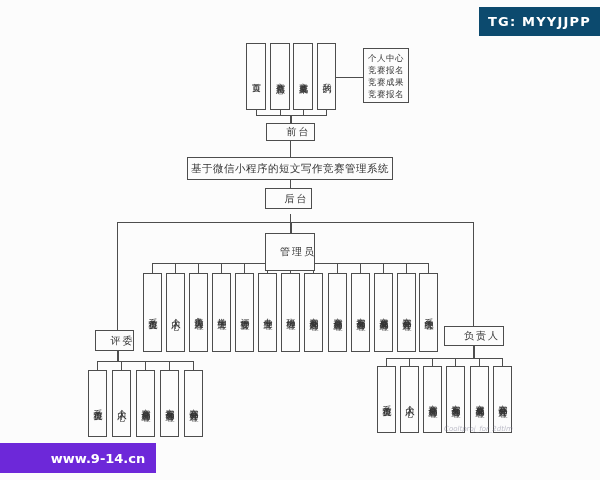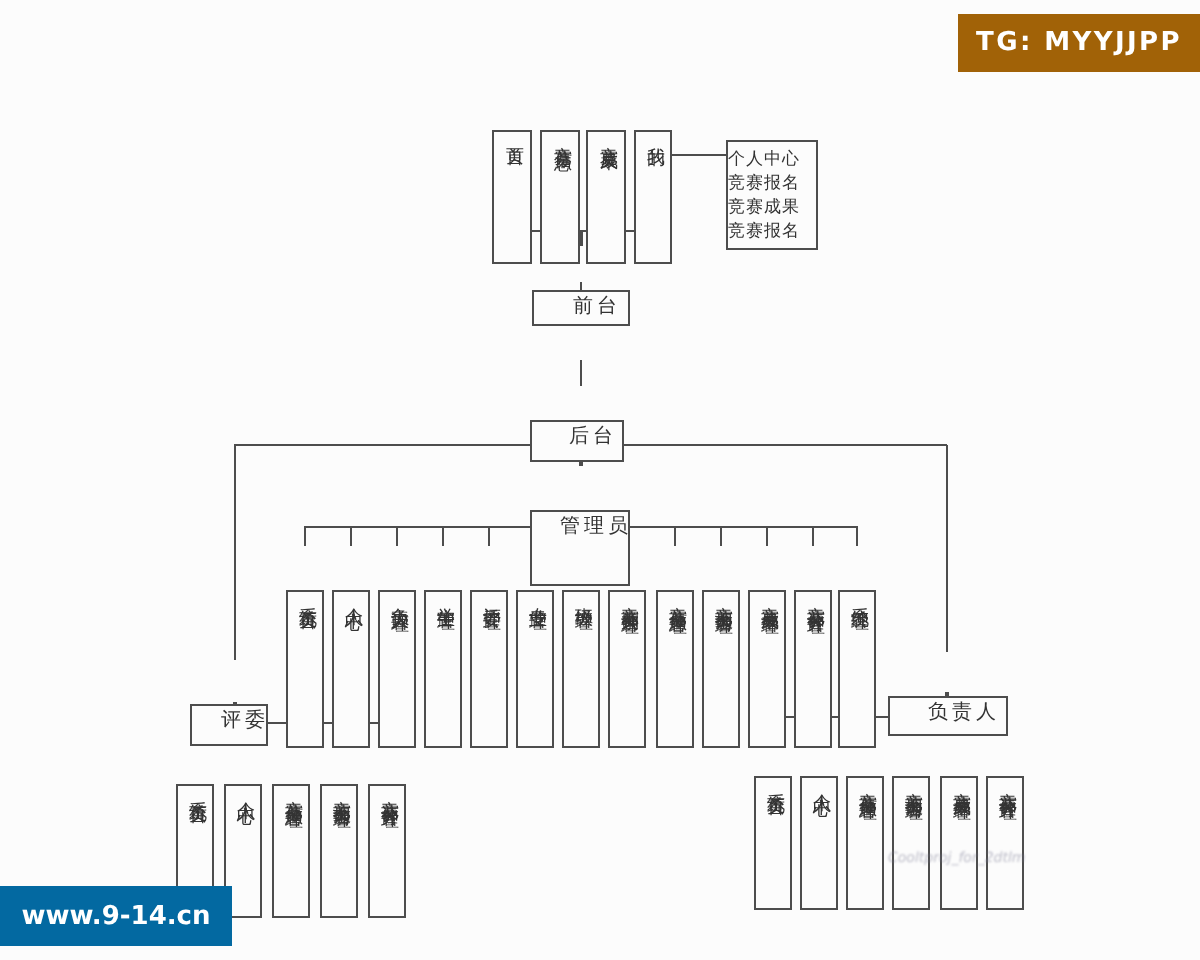--- a/index.html
+++ b/index.html
@@ -22,7 +22,7 @@
   
   .detail{flex-direction:column;font-size:8.5px;line-height:12px;letter-spacing:.5px;}
 
-  .badge{position:absolute;left:479px;top:7px;width:121px;height:29px;background:#a16207;
+  .badge{position:absolute;left:479px;top:7px;width:121px;height:29px;background:#0c4a6e;
          color:#fff;font-size:13px;font-weight:bold;letter-spacing:1.2px;
          display:flex;align-items:center;justify-content:center;}
   .footerbar{position:absolute;left:0;top:443px;width:116px;height:30px;background:#0369a1;

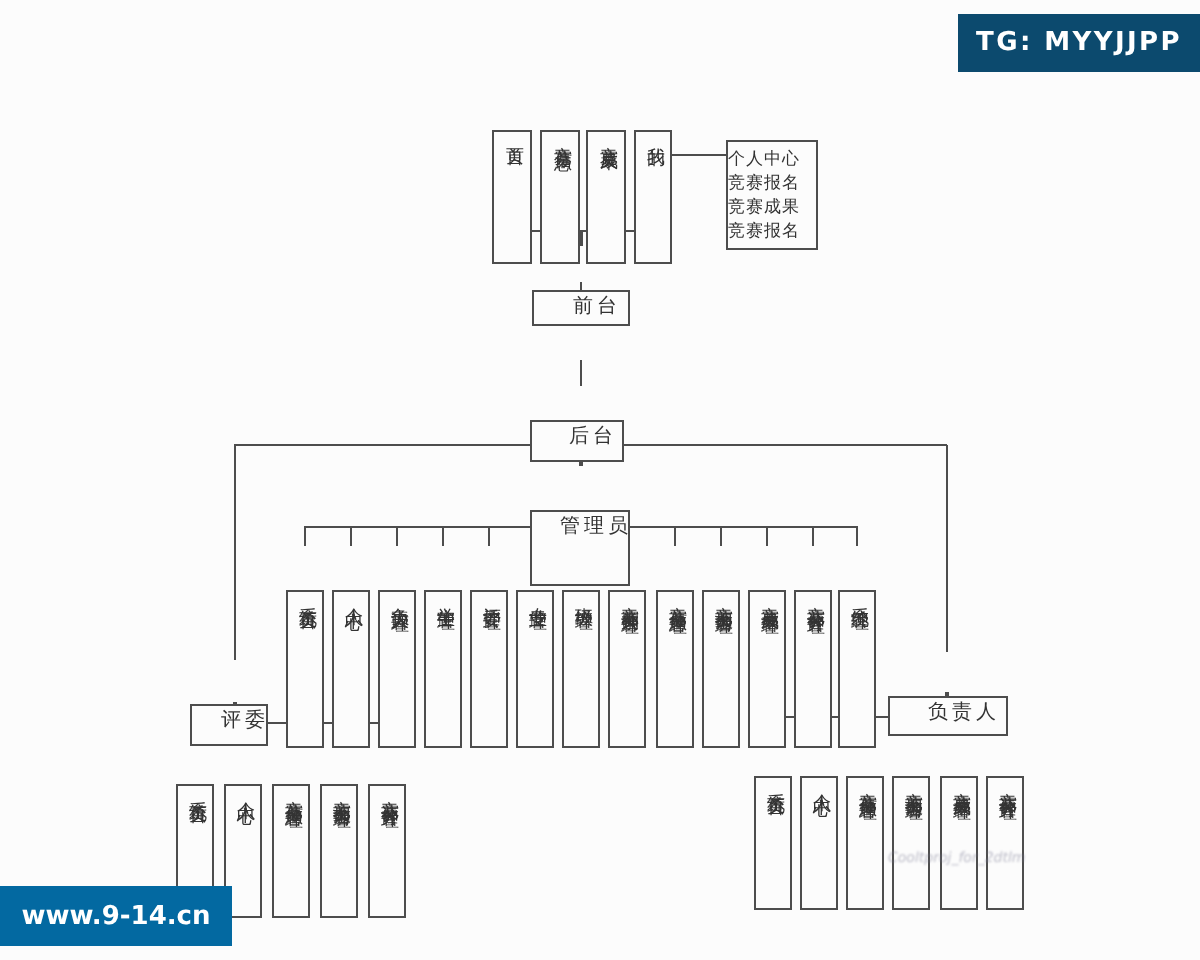--- a/index.html
+++ b/index.html
@@ -11,7 +11,7 @@
 
   
   .box{position:absolute;border:1px solid #4d4d4d;background:#fcfcfc;box-sizing:border-box;
-       display:flex;justify-content:center;color:#333;margin-top:22px;}
+       display:flex;align-items:center;justify-content:center;color:#333;}
   
   .vb span{writing-mode:vertical-rl;text-orientation:upright;font-size:9px;
            letter-spacing:1px;line-height:1;white-space:nowrap;}

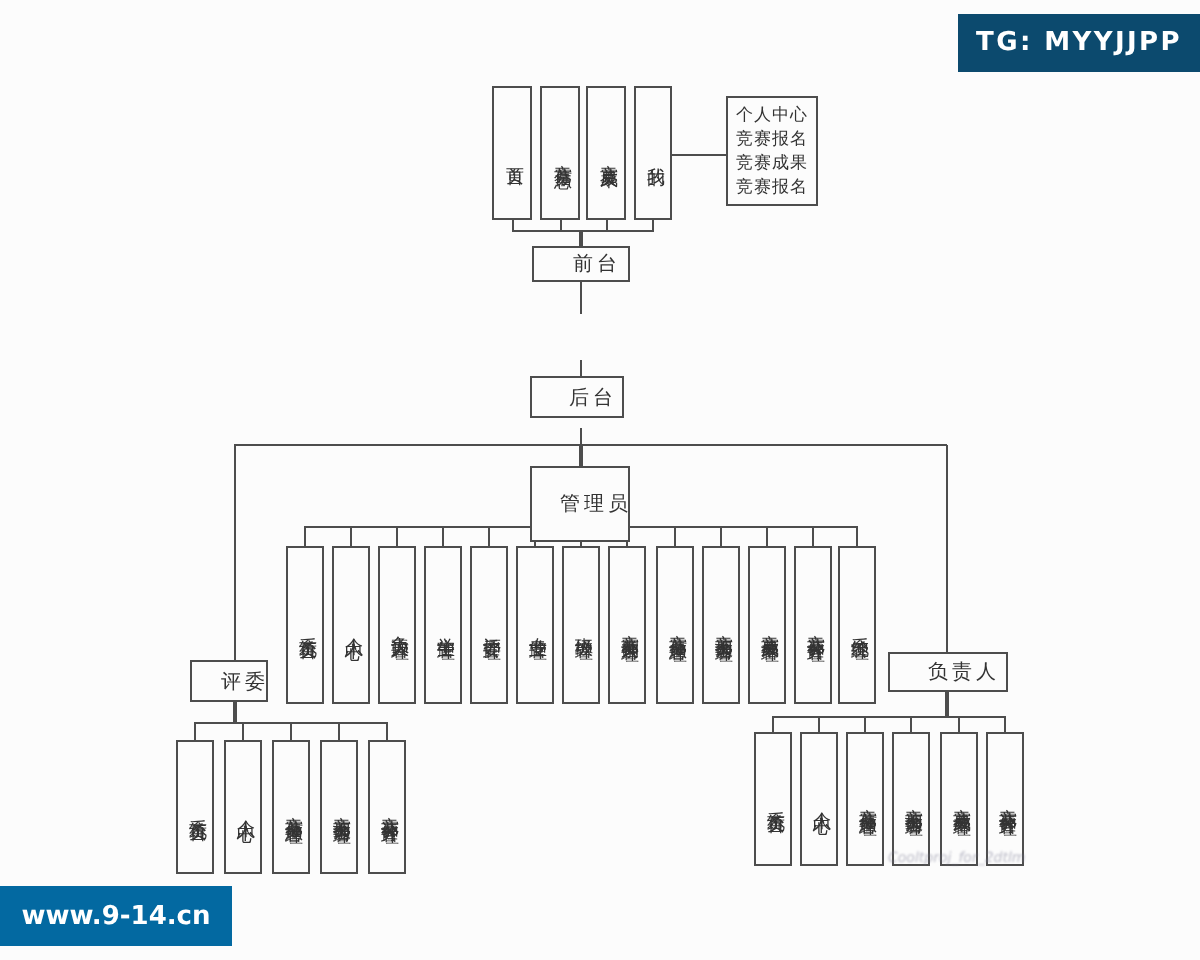--- a/index.html
+++ b/index.html
@@ -110,6 +110,7 @@
   </div>
 
   <div class="box hb" style="left:266px;top:123px;width:49px;height:18px">前台</div>
+  <div class="box title" style="left:187px;top:157px;width:206px;height:23px">基于微信小程序的短文写作竞赛管理系统</div>
   <div class="box hb" style="left:265px;top:188px;width:47px;height:21px">后台</div>
   <div class="box hb" style="left:265px;top:233px;width:50px;height:38px">管理员</div>
 

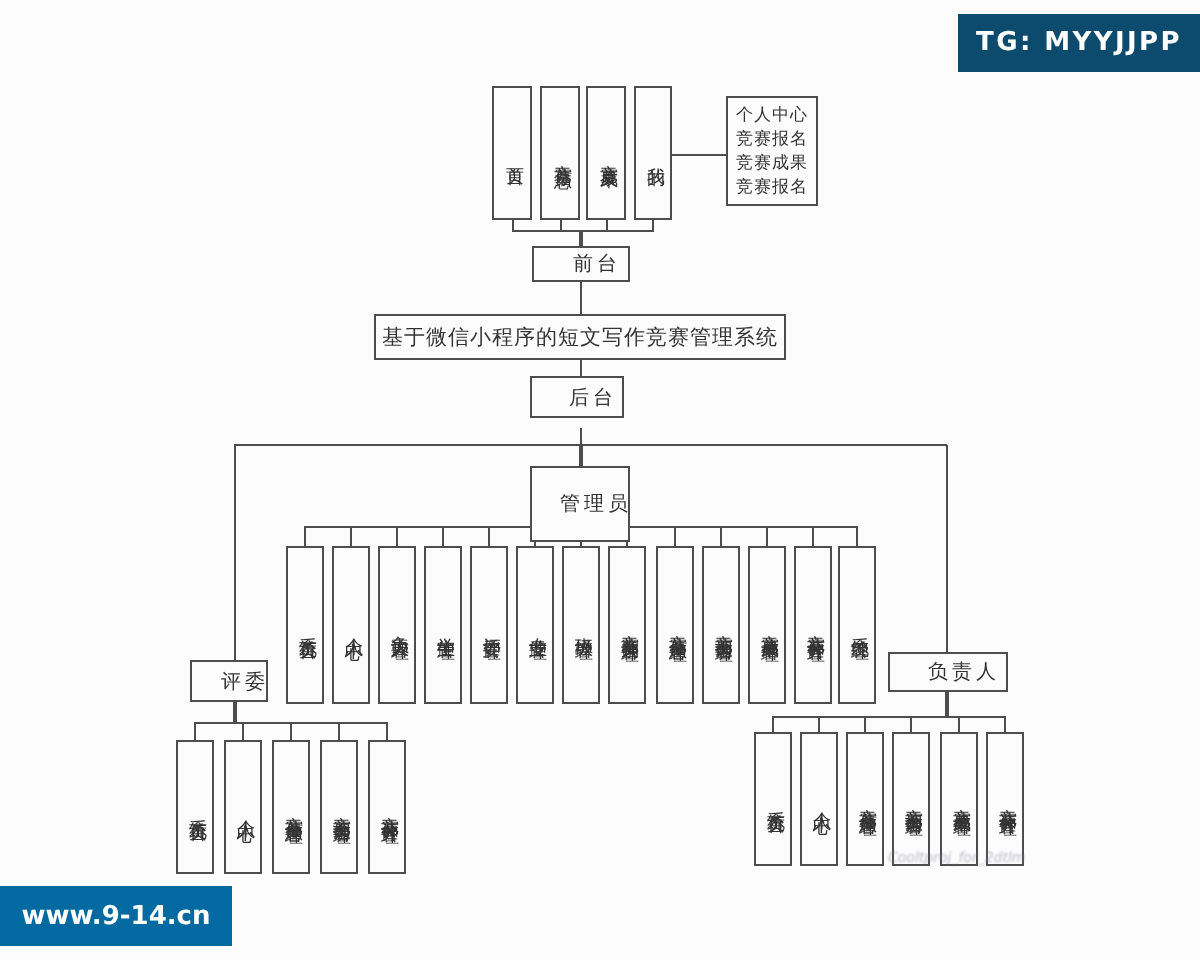--- a/index.html
+++ b/index.html
@@ -25,8 +25,8 @@
   .badge{position:absolute;left:479px;top:7px;width:121px;height:29px;background:#0c4a6e;
          color:#fff;font-size:13px;font-weight:bold;letter-spacing:1.2px;
          display:flex;align-items:center;justify-content:center;}
-  .footerbar{position:absolute;left:0;top:443px;width:116px;height:30px;background:#0369a1;
-         color:#fff;font-size:13px;font-weight:bold;display:flex;align-items:center;justify-content:center;}
+  .footerbar{position:absolute;left:0;top:443px;width:116px;height:30px;background:#6d28d9;
+         color:#fff;font-size:13px;font-weight:bold;display:flex;align-items:center;justify-content:center;padding-left:40px;}
   .faintwm{position:absolute;left:420px;top:425px;width:95px;font-size:7px;font-style:italic;
          color:rgba(125,125,150,.5);filter:blur(.6px);white-space:nowrap;pointer-events:none;padding-left:24px;}
 </style>

